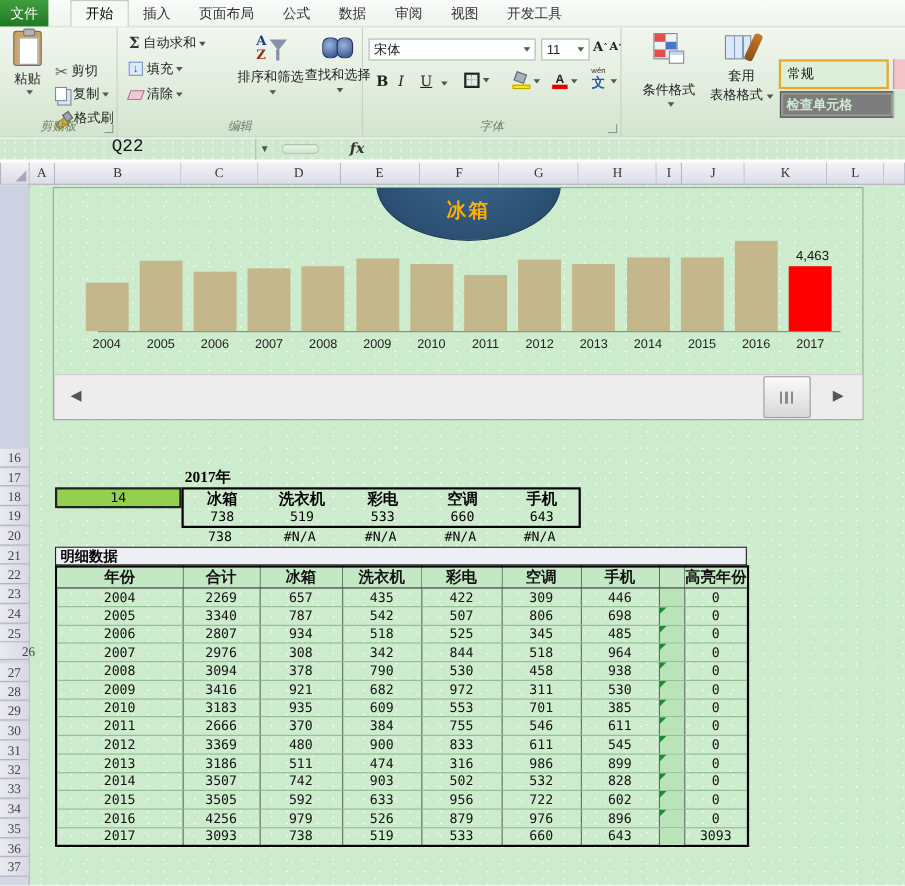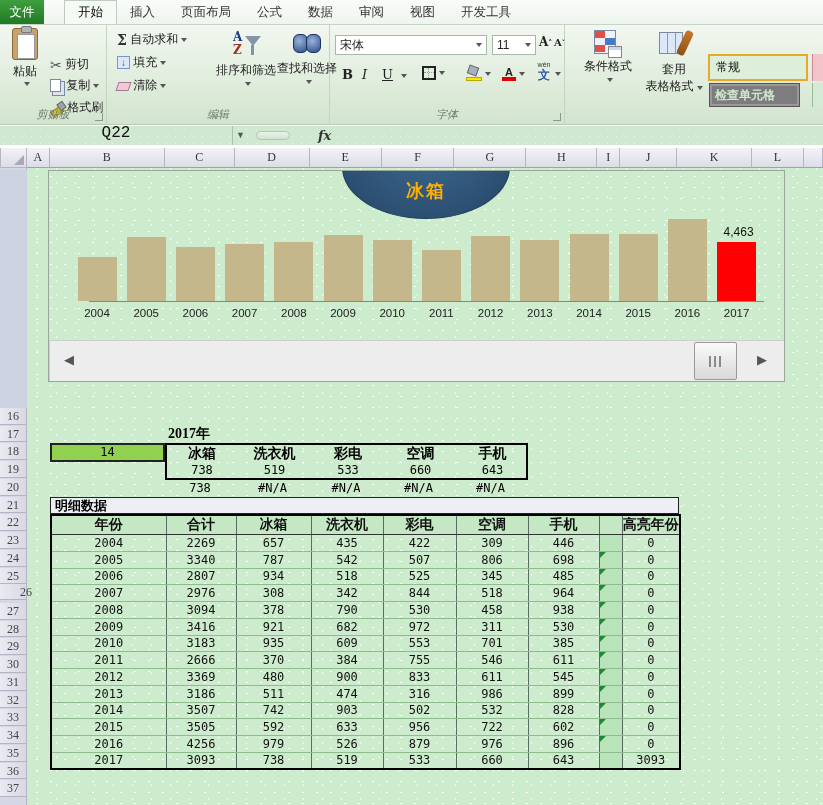--- a/index.html
+++ b/index.html
@@ -255,7 +255,7 @@
             <span class="c3"></span>
             <span class="tb"></span>
           </span>
-        <span style="margin-top:0;">条件格式</span>
+        <span style="margin-top:15px;">条件格式</span>
         <span class="dd" style="margin-top:3px;"></span>
       </div>
       <div class="rbtn-big" style="left:78px;top:5px;width:62px;">

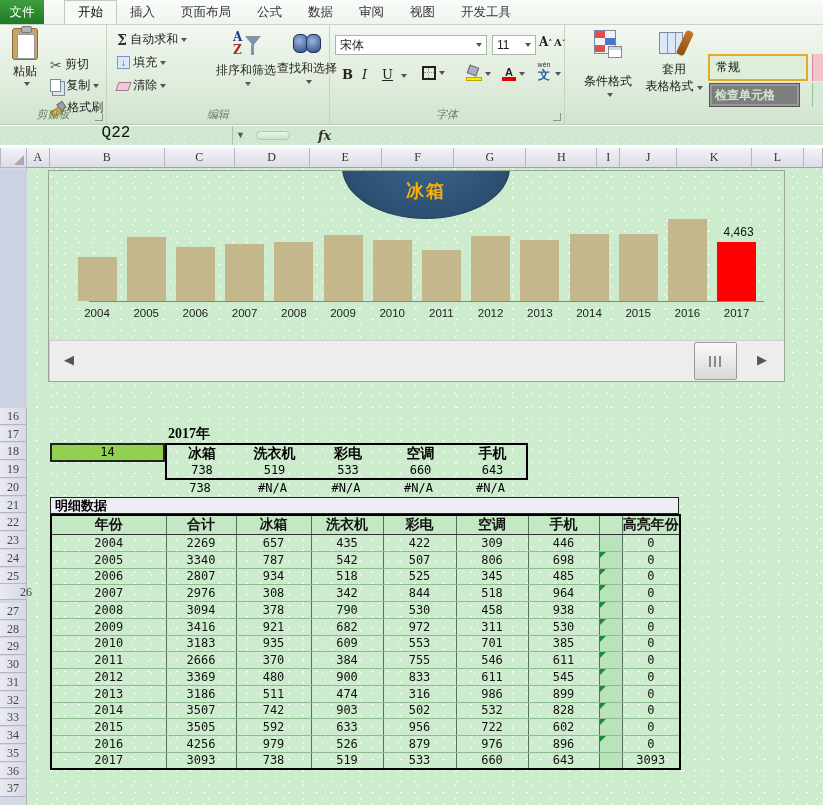--- a/index.html
+++ b/index.html
@@ -73,7 +73,7 @@
   .uu { font-family:"DejaVu Serif",serif; font-size:13px; text-decoration:underline; }
 
   .style-normal { position:absolute; left:708px; top:29px; width:100px; height:27px; background:#ddefd8; border:2px solid #e8a828; font-size:12px; color:#111; display:flex; align-items:center; padding-left:6px; }
-  .style-check { position:absolute; left:709px; top:58px; width:91px; height:24px; background:#7d7d7d; border:1px solid #555; box-shadow:inset 0 0 0 2px #999; font-size:12px; font-weight:bold; color:#cfe8cf; display:flex; align-items:center; padding-left:5px; }
+  .style-check { position:absolute; left:709px; top:58px; width:104px; height:24px; background:#7d7d7d; border:1px solid #555; box-shadow:inset 0 0 0 2px #999; font-size:12px; font-weight:bold; color:#cfe8cf; display:flex; align-items:center; padding-left:5px; }
   .style-sliver-bad { position:absolute; left:812px; top:29px; width:11px; height:27px; background:#f2c4c9; border-left:1px solid #c89; }
   .style-sliver-good { position:absolute; left:812px; top:58px; width:11px; height:24px; background:#d5ead5; border-left:1px solid #9b9; }
 

